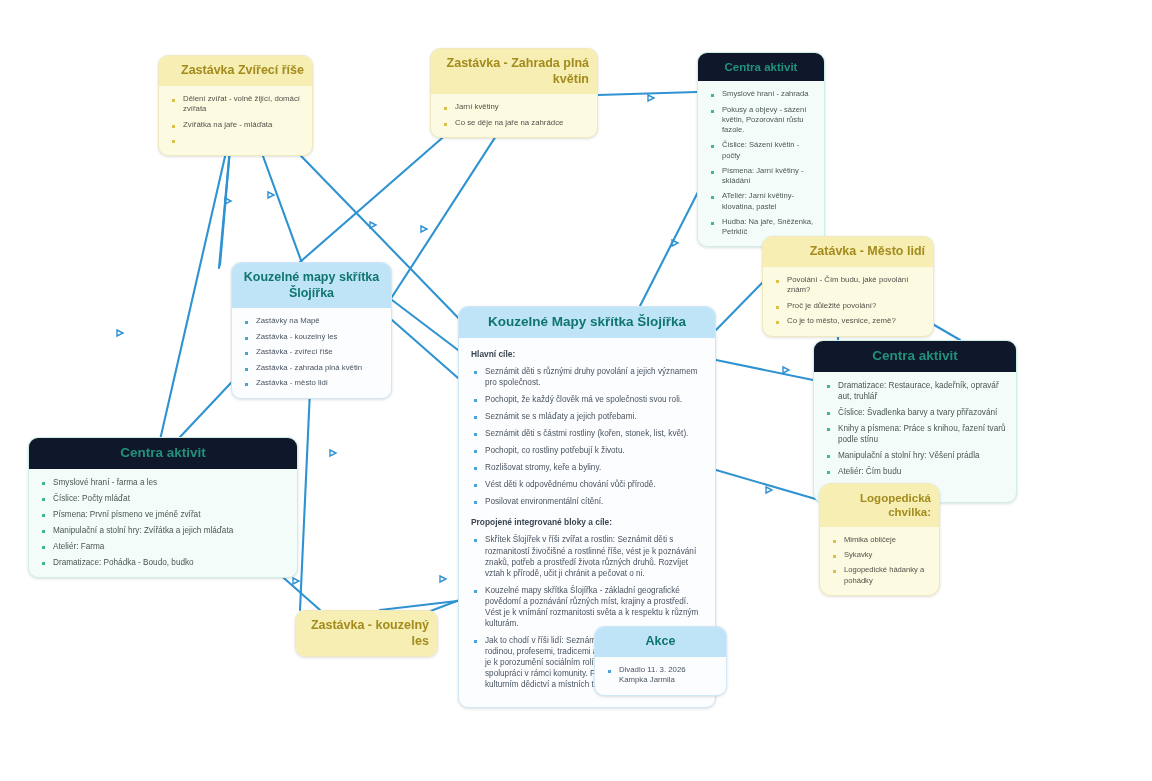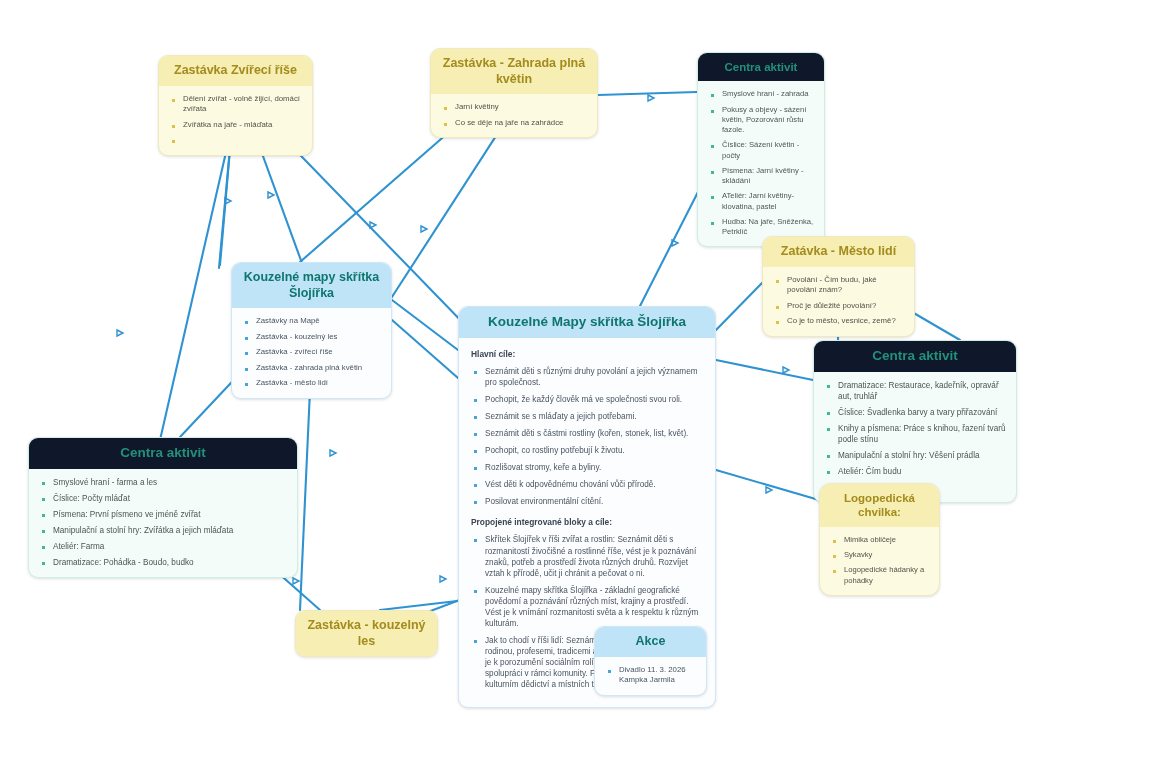--- a/index.html
+++ b/index.html
@@ -51,7 +51,7 @@
 
   
   .y{background:#fcfae1;border:1px solid #efe9bd;}
-  .y .hd{background:#f6eeb2;color:#a38b1e;}
+  .y .hd{background:#f6eeb2;color:#a38b1e;text-align:right;}
   .y .bd{color:#52524a;}
   .y li:before{background:#d9c14a;}
 

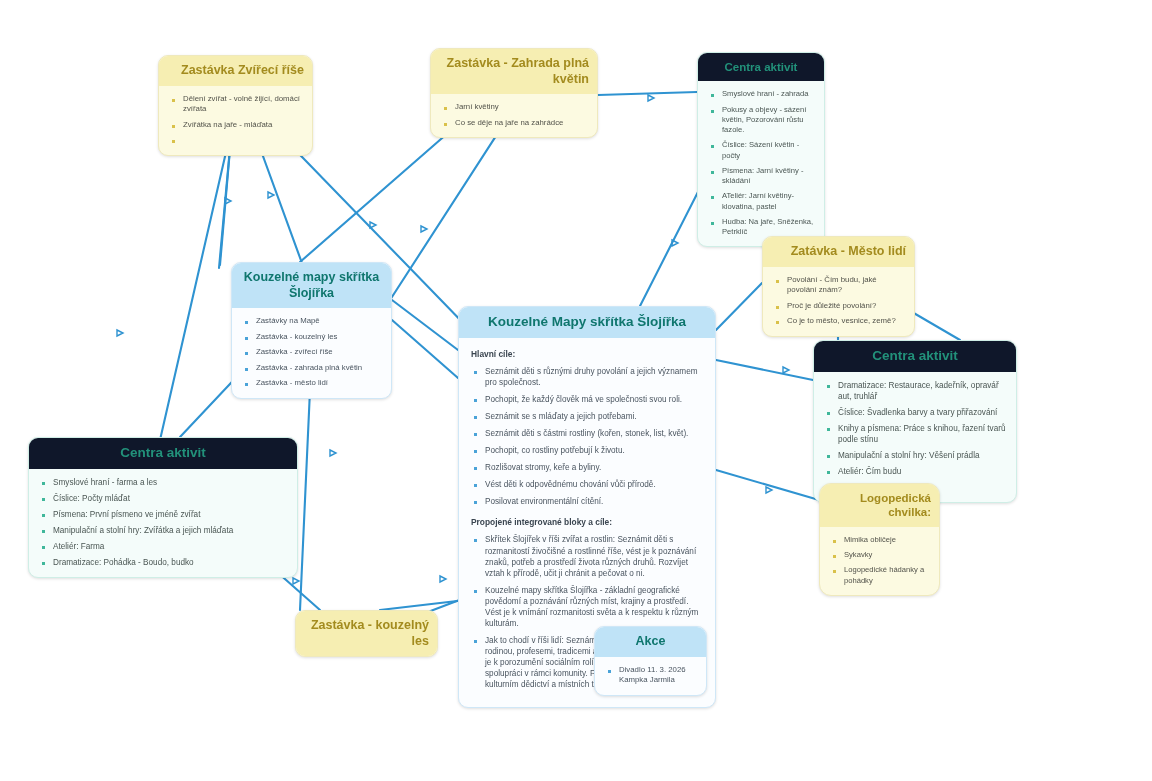--- a/index.html
+++ b/index.html
@@ -92,7 +92,7 @@
   #n-zahrada   {left:430px;top:48px;  width:168px;}
   #n-ca-zahrada{left:697px;top:52px;  width:128px;}
   #n-mapy      {left:231px;top:262px; width:161px;}
-  #n-mesto     {left:762px;top:236px; width:153px;}
+  #n-mesto     {left:762px;top:236px; width:172px;}
   #n-center    {left:458px;top:306px; width:258px;}
   #n-ca-mesto  {left:813px;top:340px; width:204px;}
   #n-ca-farma  {left:28px; top:437px; width:270px;}

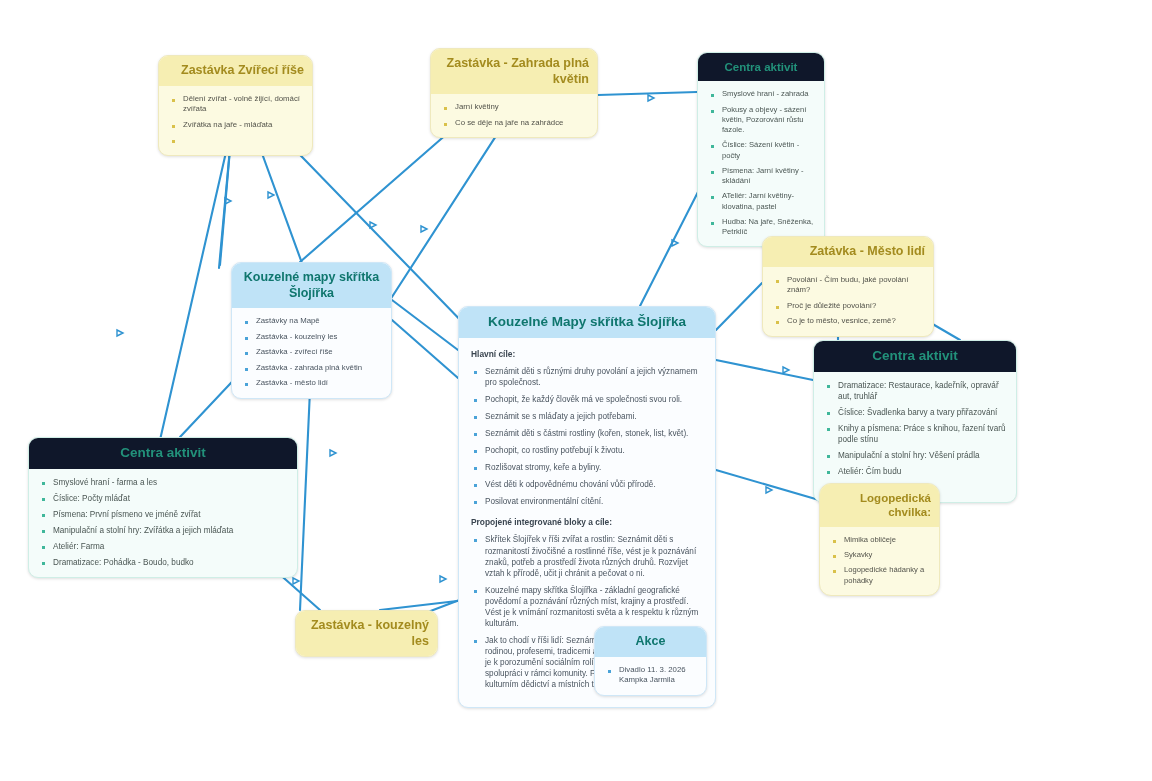--- a/index.html
+++ b/index.html
@@ -98,7 +98,7 @@
   #n-ca-farma  {left:28px; top:437px; width:270px;}
   #n-logo      {left:819px;top:483px; width:121px;border-radius:12px;}
   #n-les       {left:295px;top:610px; width:143px;}
-  #n-akce      {left:594px;top:626px; width:113px;}
+  #n-akce      {left:594px;top:626px; width:133px;}
 </style>
 </head>
 <body>

